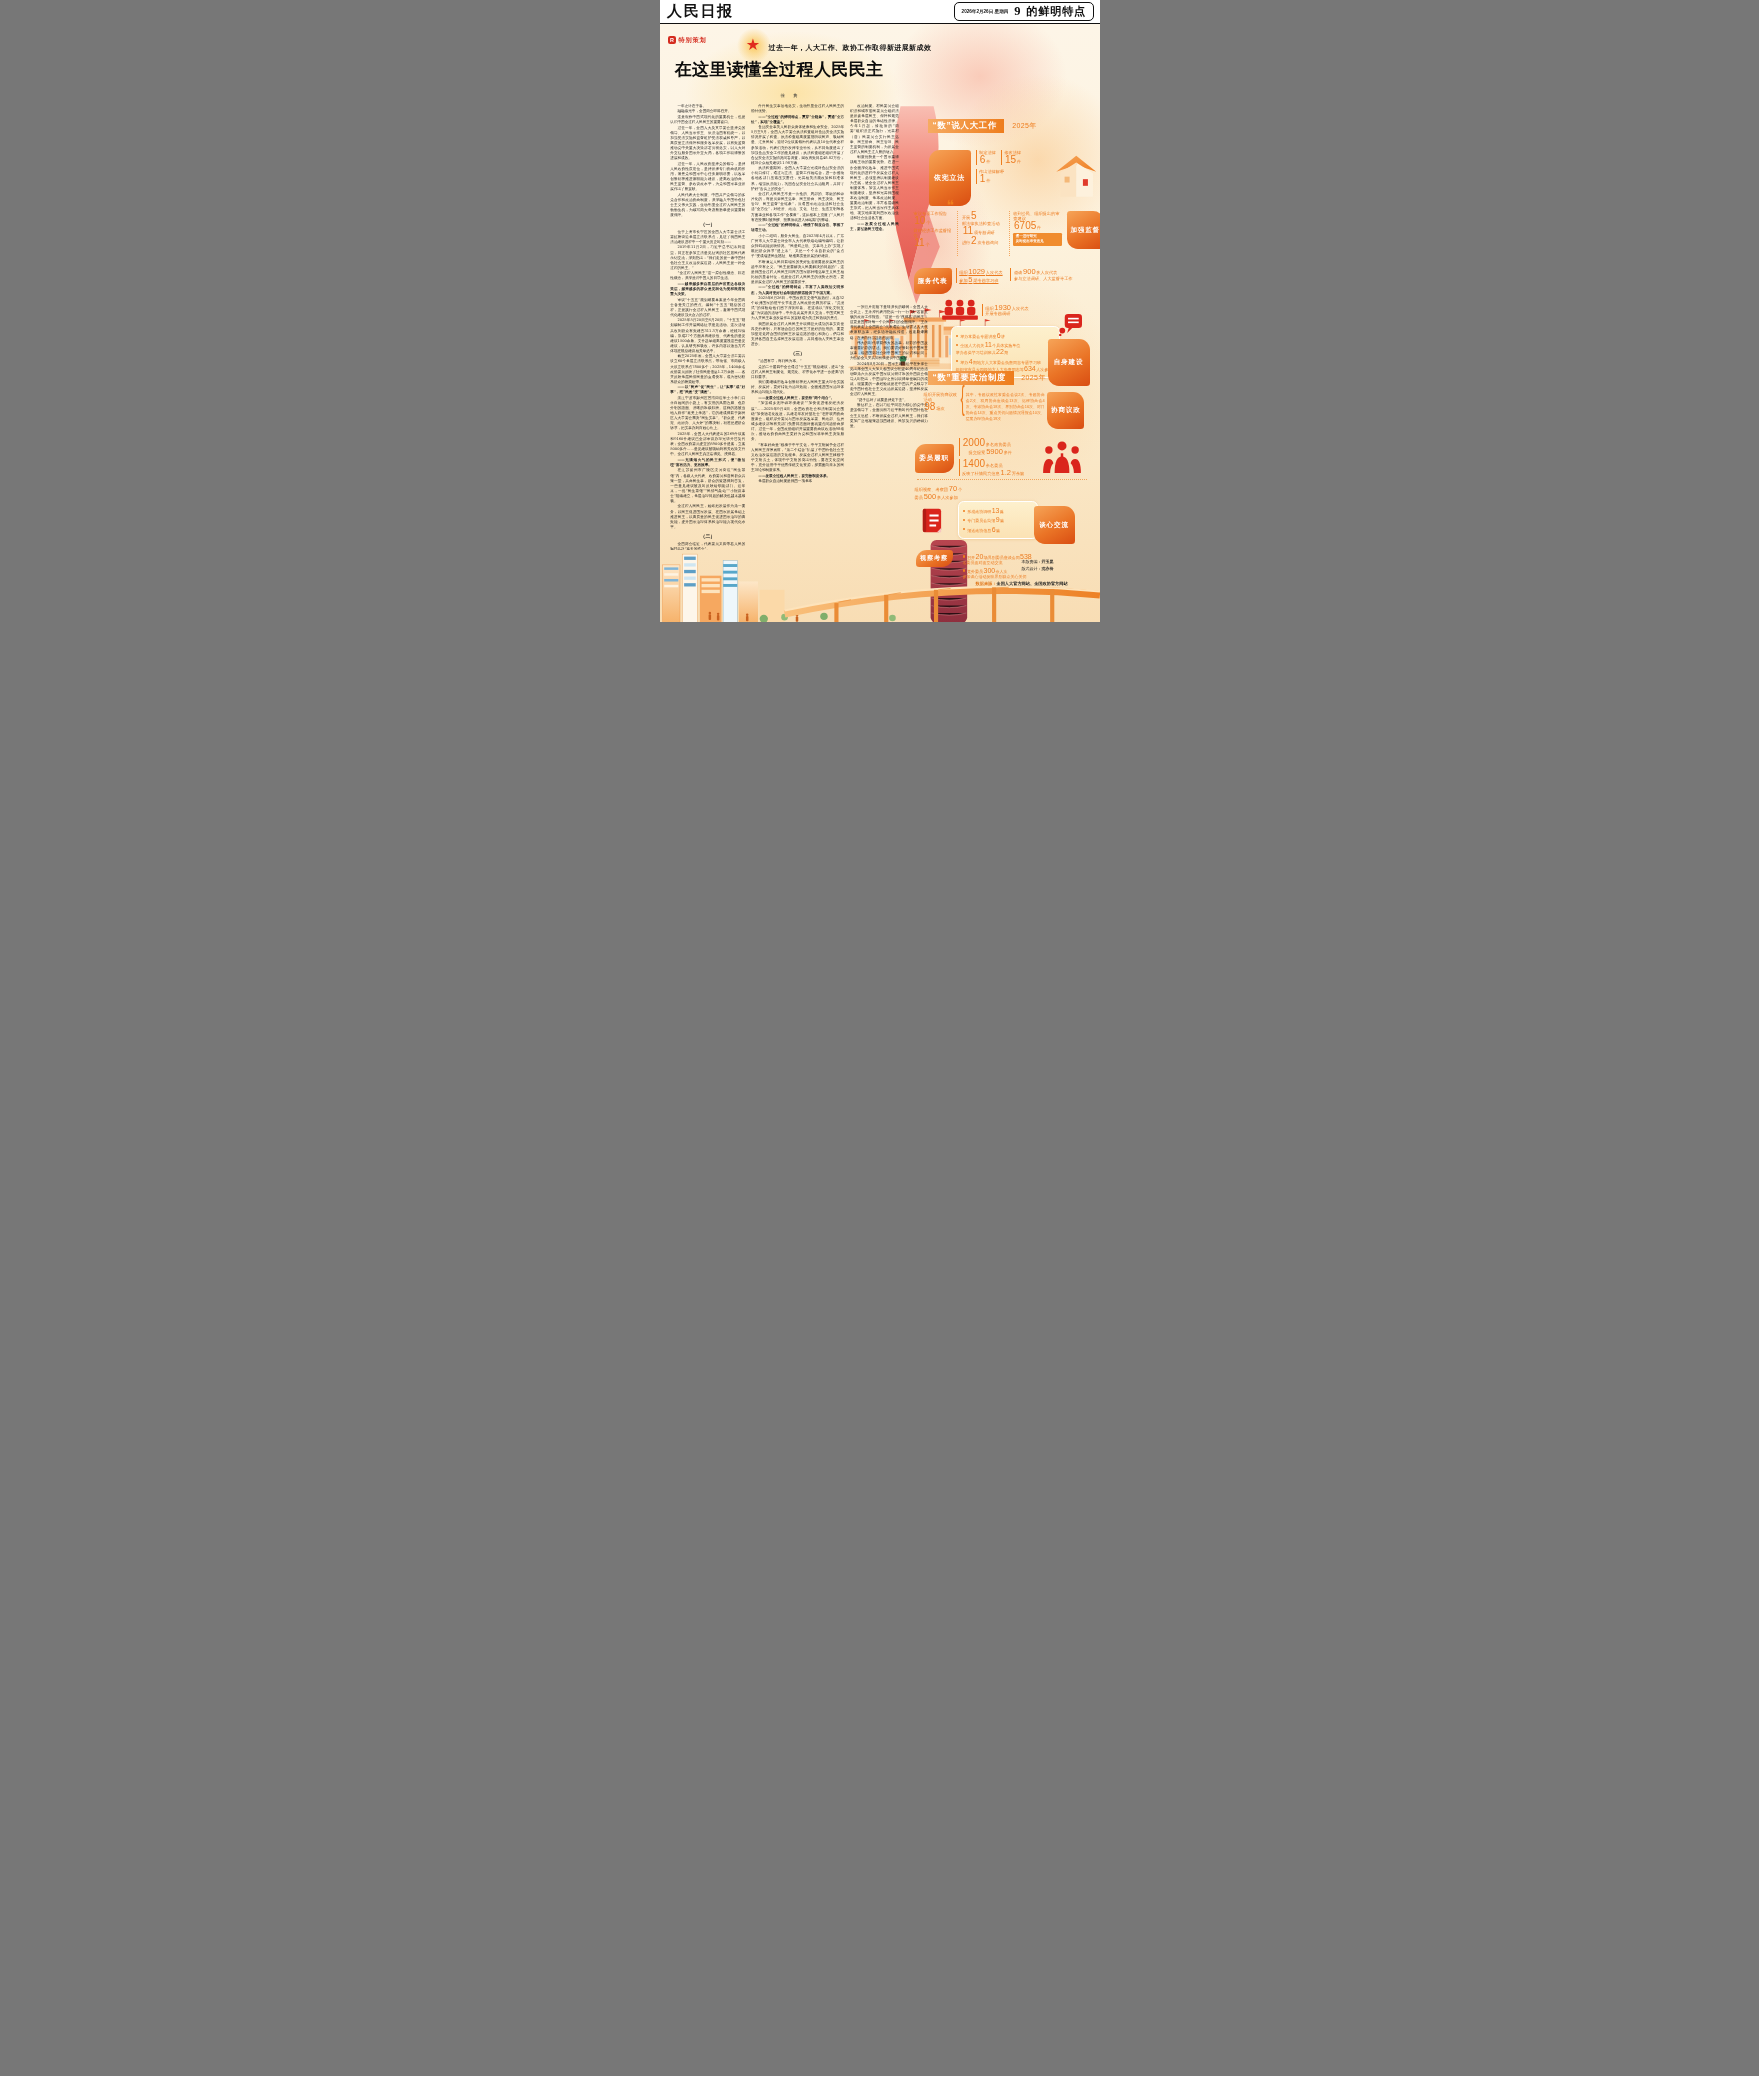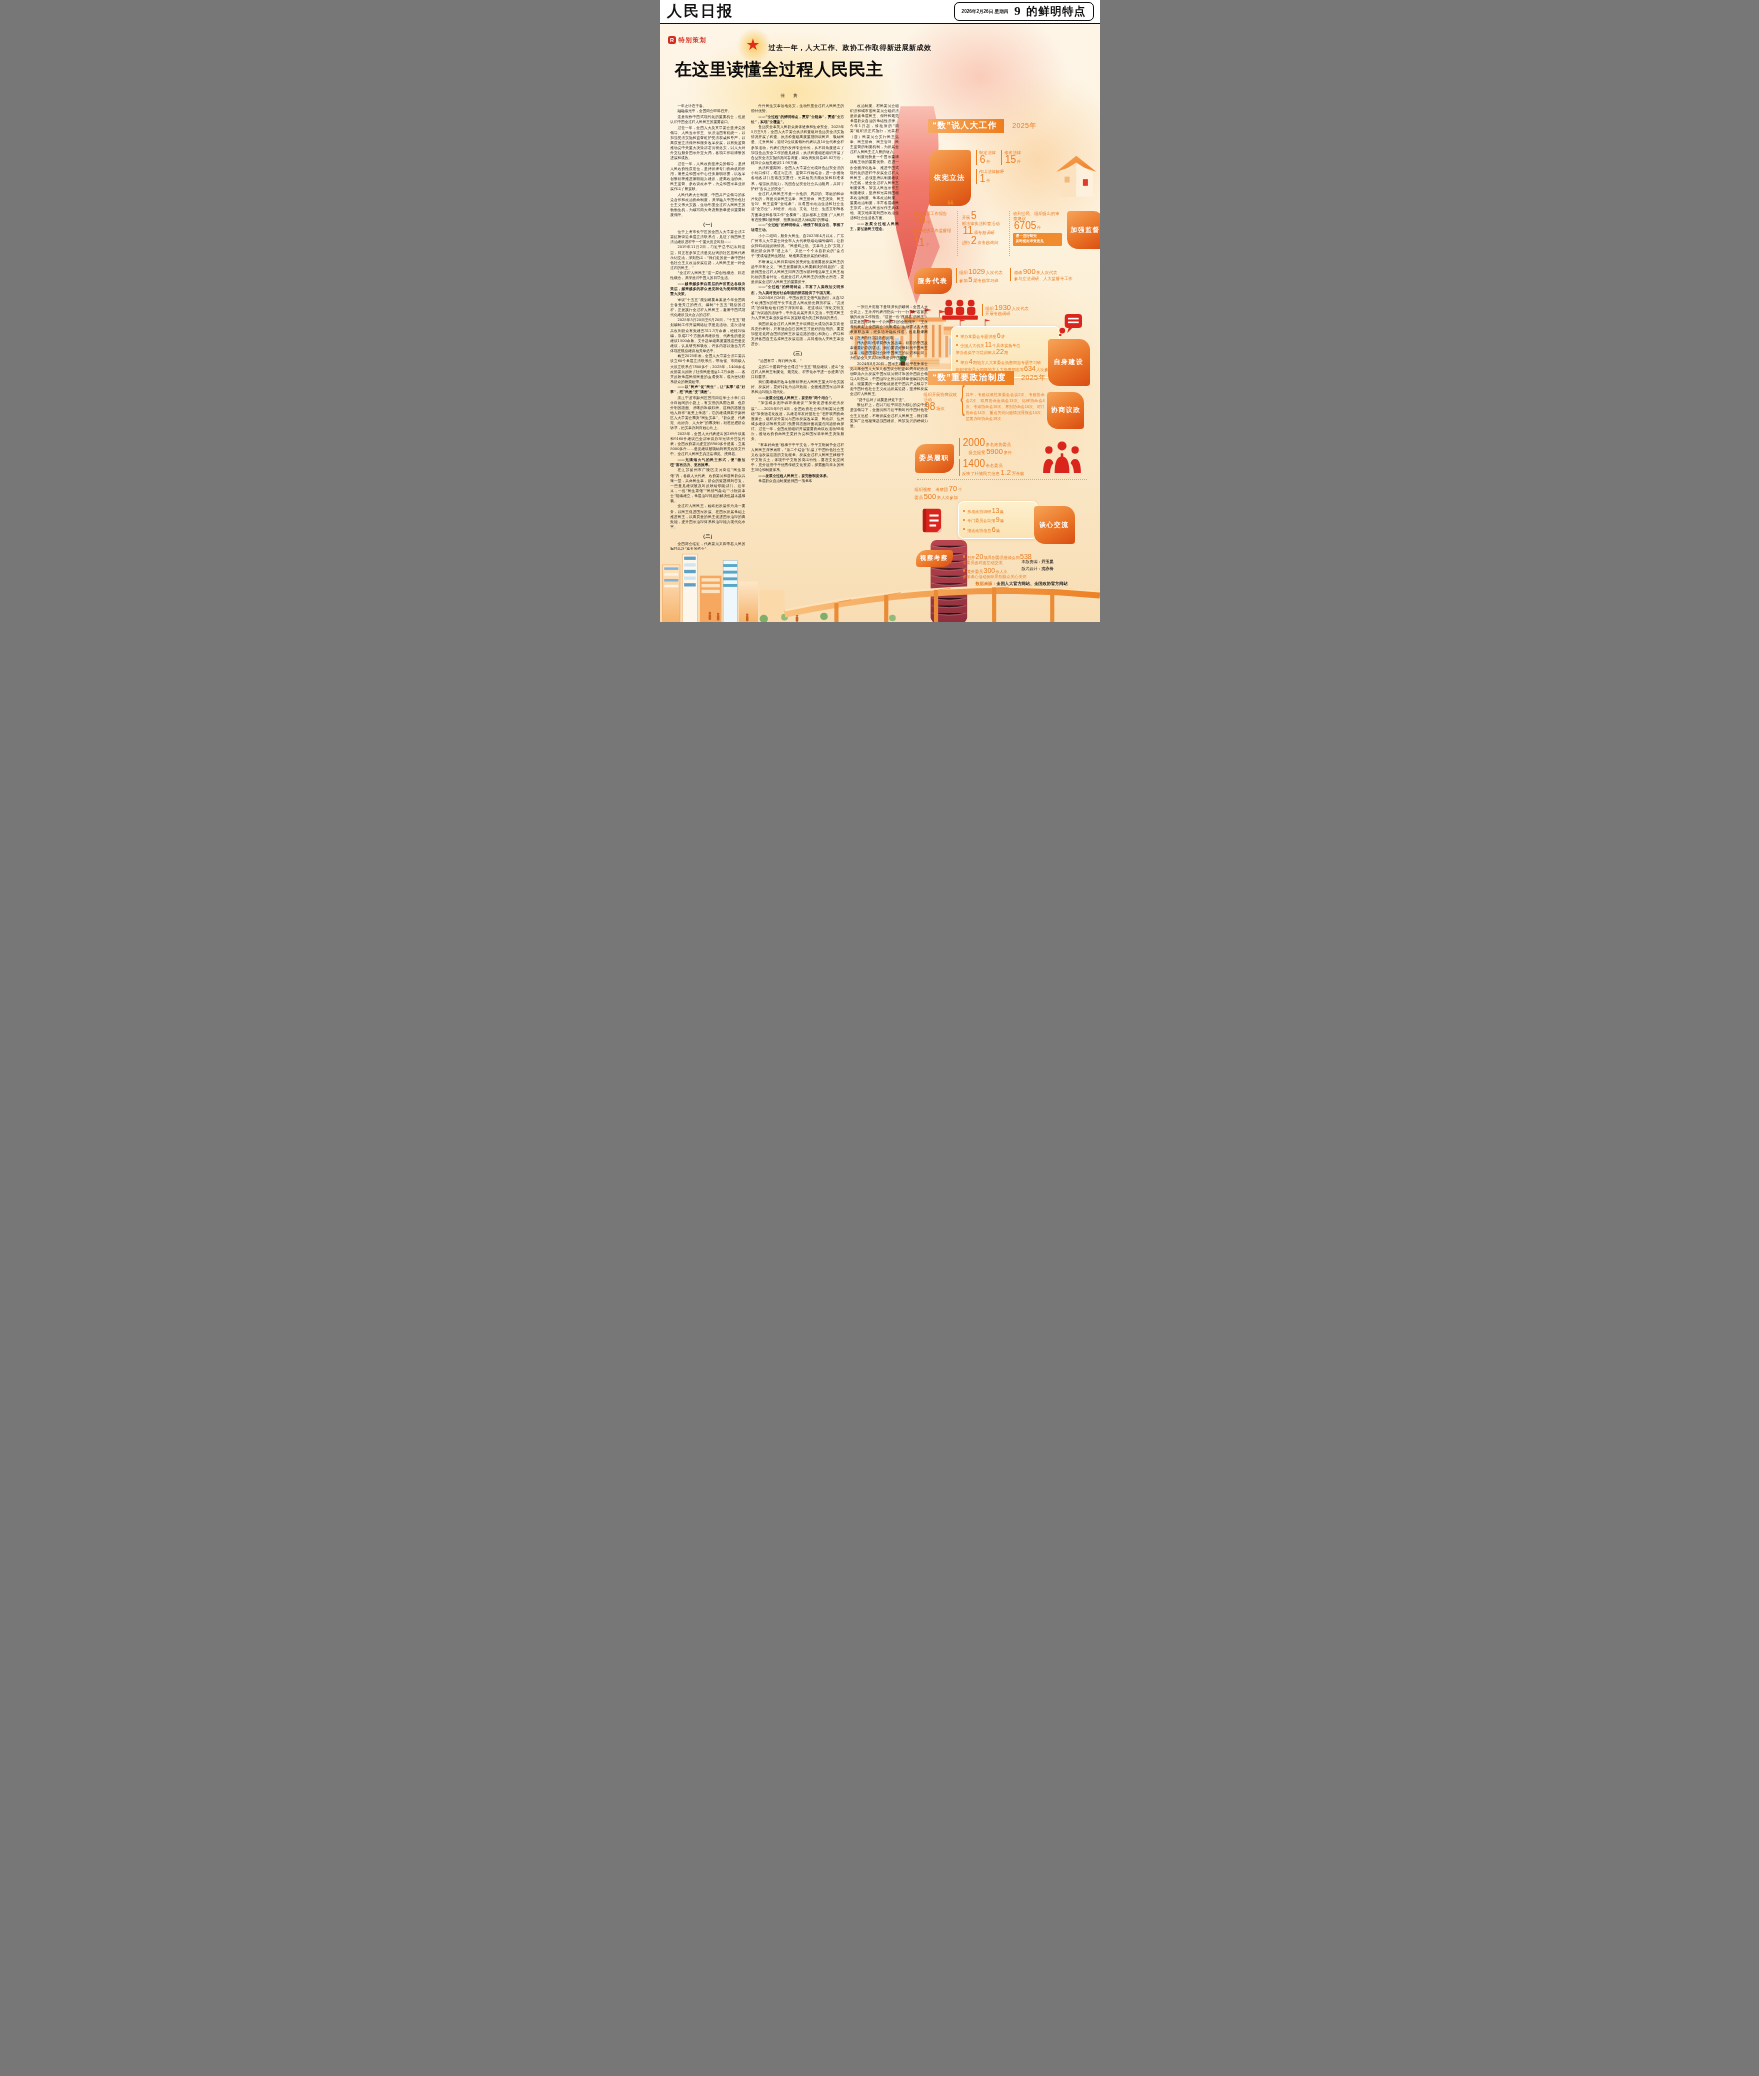--- a/index.html
+++ b/index.html
@@ -452,7 +452,7 @@
 
     <div class="ig" style="left:254px;top:245px;display:flex;gap:4.2px;align-items:flex-start;">
       <div class="lab lab-l" style="width:38px;height:26px;font-size:6.6px;">服务代表</div>
-      <div class="stat vbar" style="width:47px;">
+      <div class="stat vbar" style="width:47px;text-decoration:underline;">
         <div class="l1">
             <span class="pre">组织</span>
             <span class="num sm">1029</span>

